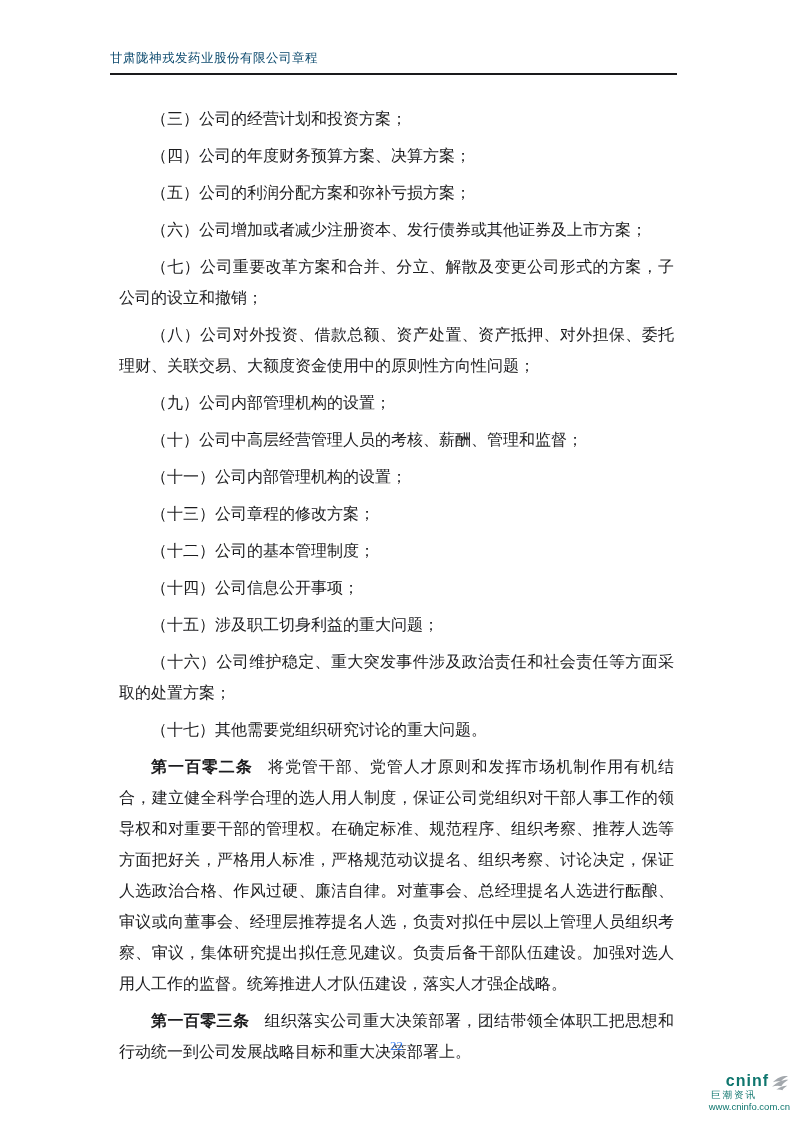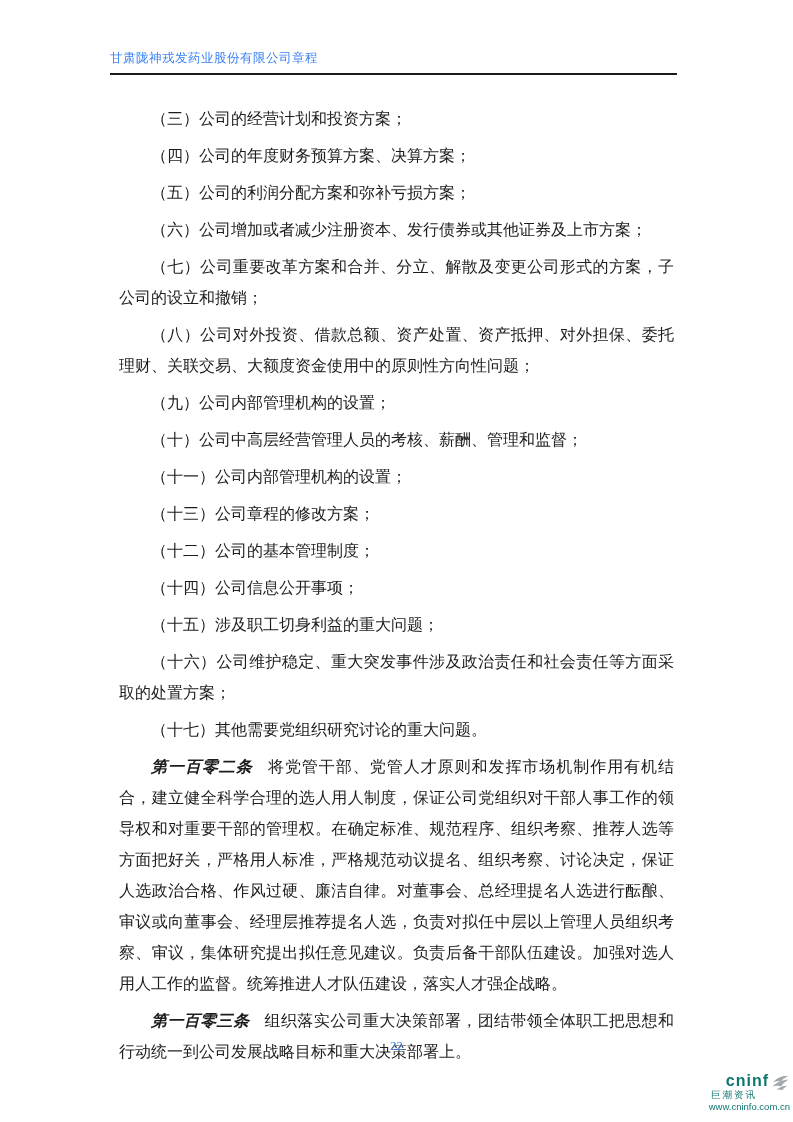--- a/index.html
+++ b/index.html
@@ -25,7 +25,7 @@
     letter-spacing: 0.5px;
     padding-bottom: 6px;
     border-bottom: 2px solid #1a1a1c;
-    color: #3b82f6;
+    color: #0c4a6e;
   }
   .content {
     position: absolute;

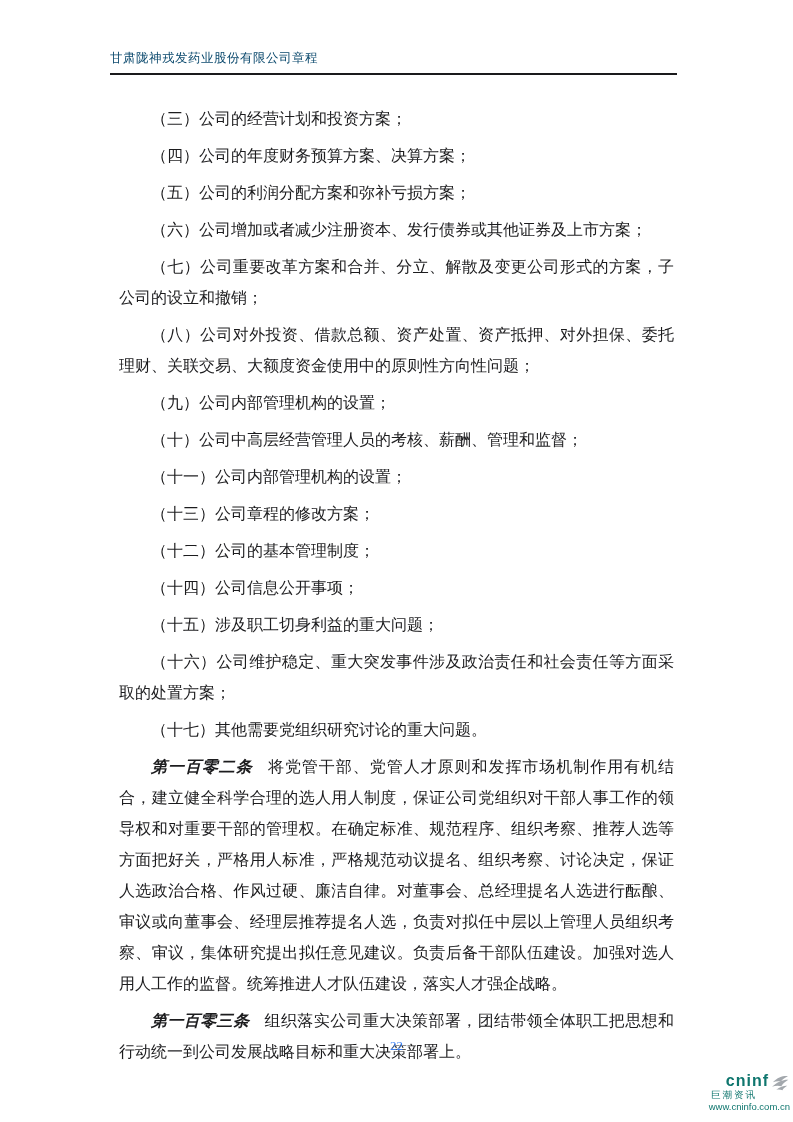--- a/index.html
+++ b/index.html
@@ -43,7 +43,6 @@
   .article-lead {
     font-weight: bold;
     margin-right: 0.95em;
-    font-style: italic;
   }
   .page-number {
     position: absolute;

